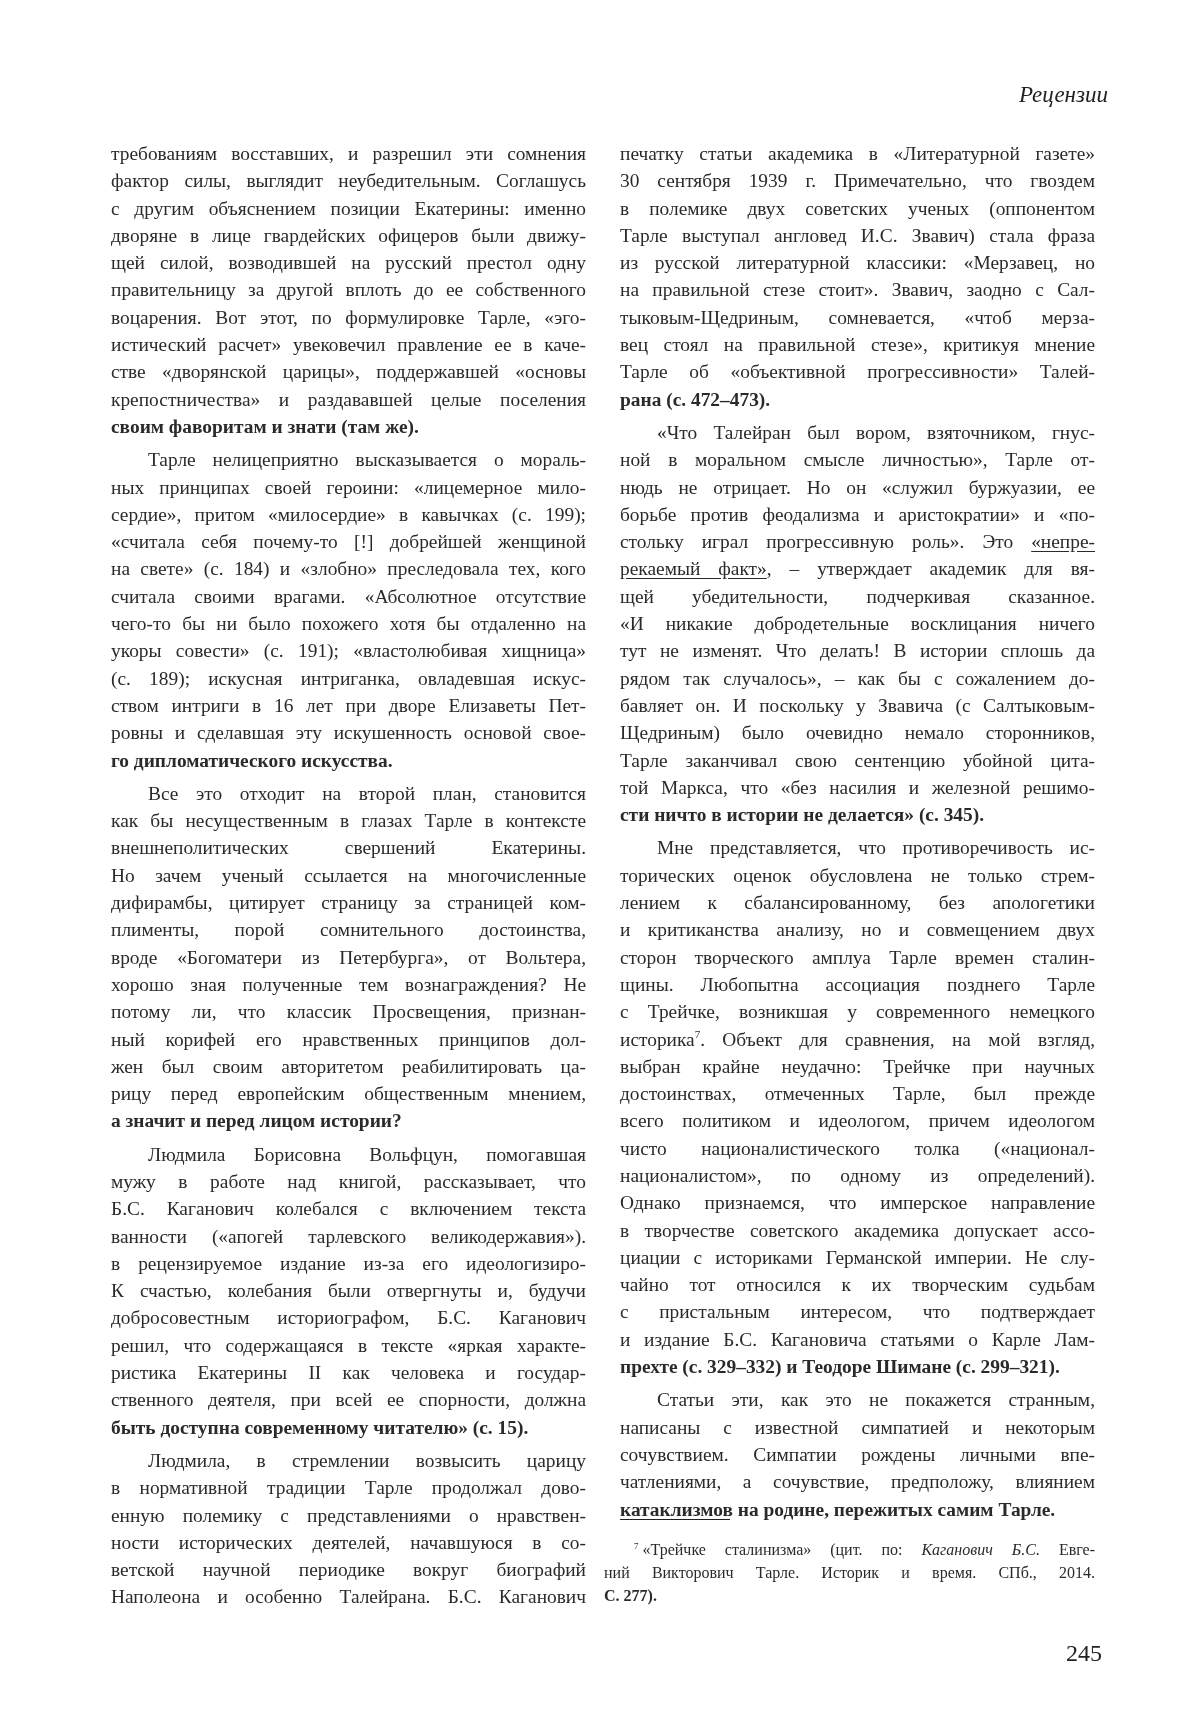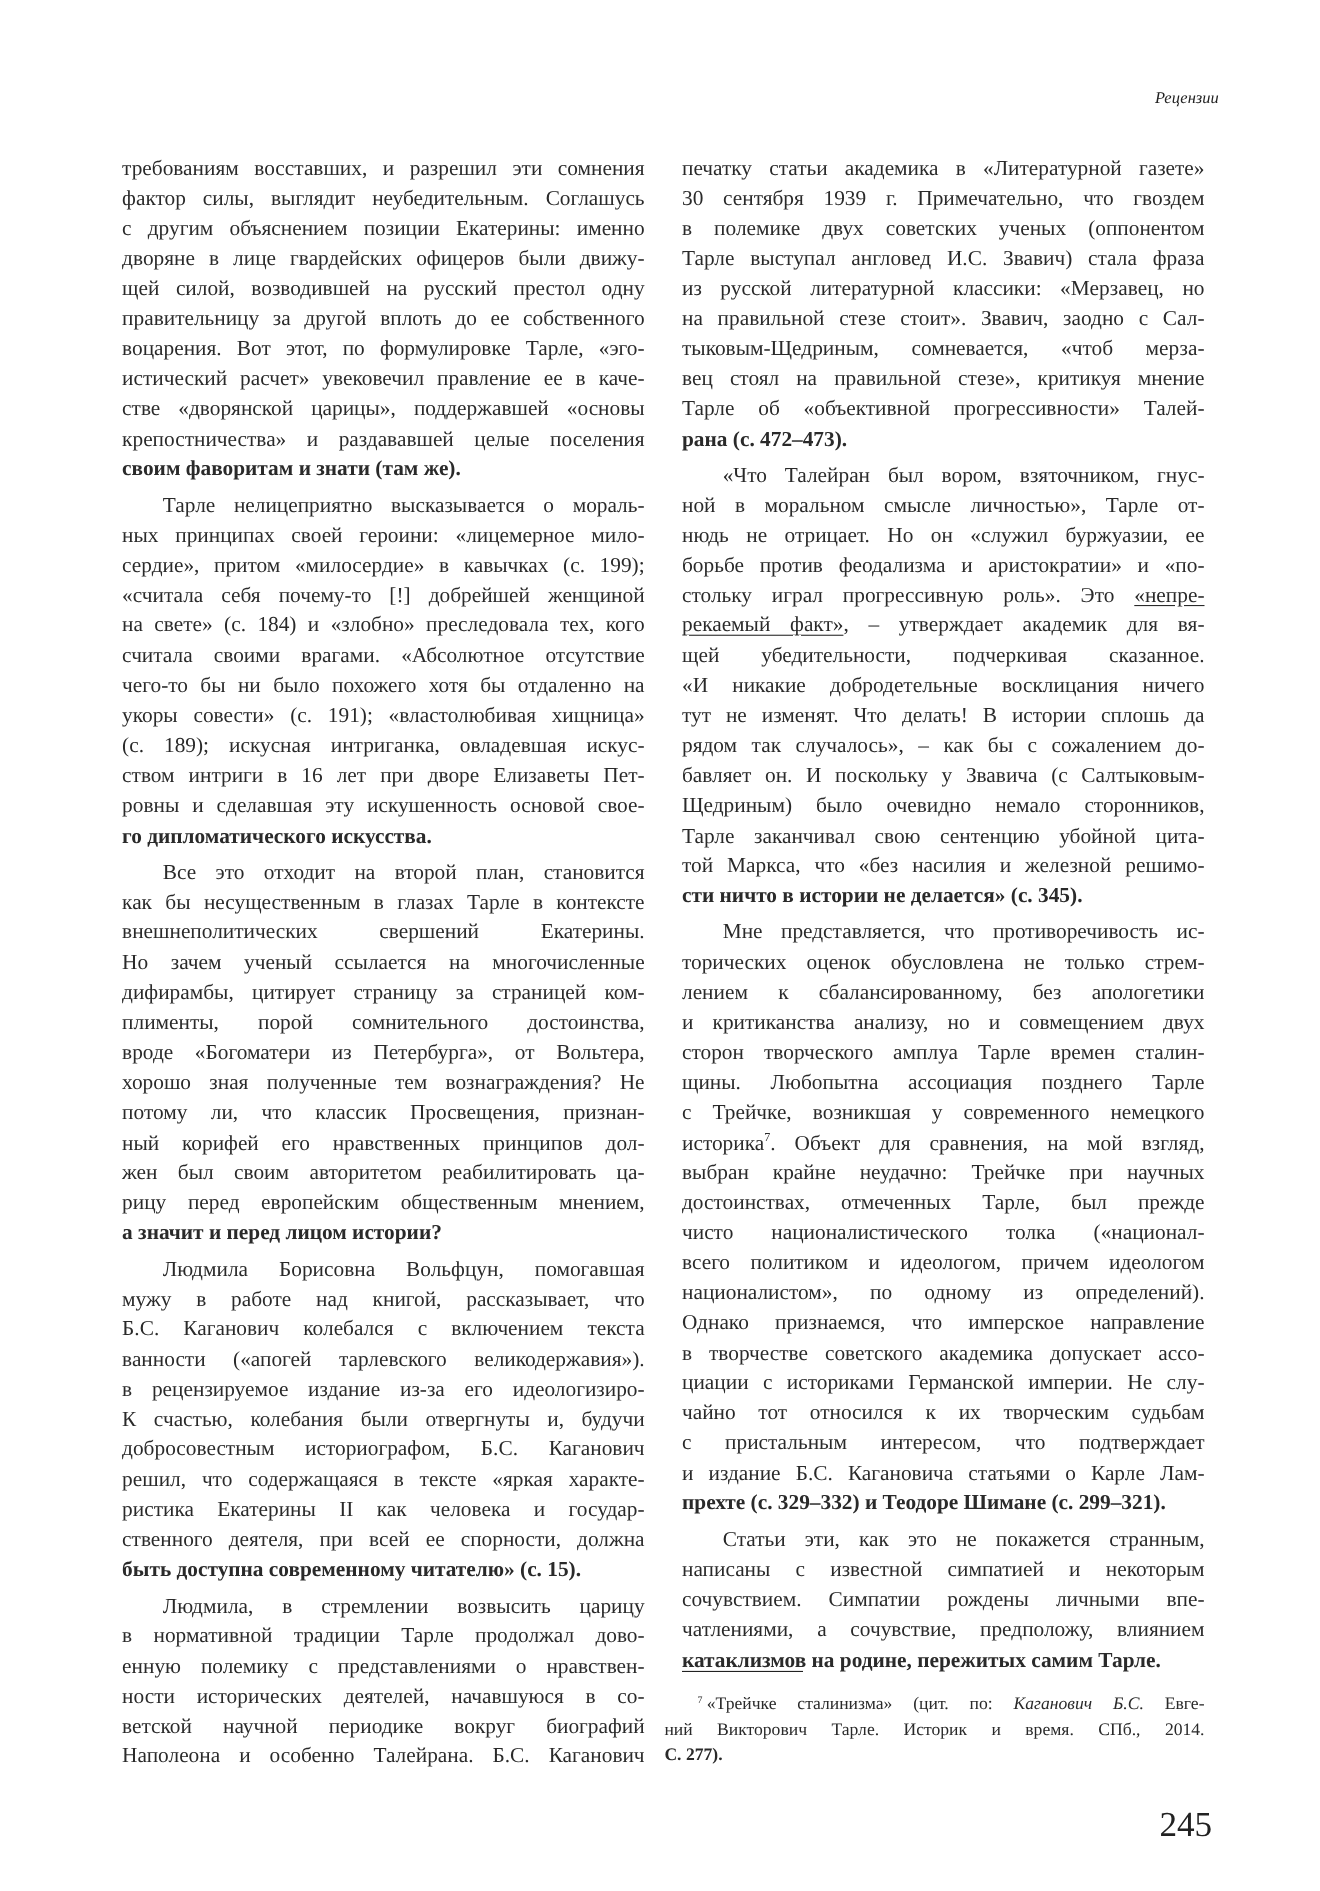--- a/index.html
+++ b/index.html
@@ -11,7 +11,7 @@
   .page { position: absolute; left: 0; top: 0; width: 1200px; height: 1719px; }
   .running-head {
     position: absolute; top: 82px; right: 92px;
-    font-style: italic; font-size: 15px; color: #222;
+    font-style: italic; font-size: 23px; color: #222;
   }
   .col {
     position: absolute; top: 140px; width: 475px;

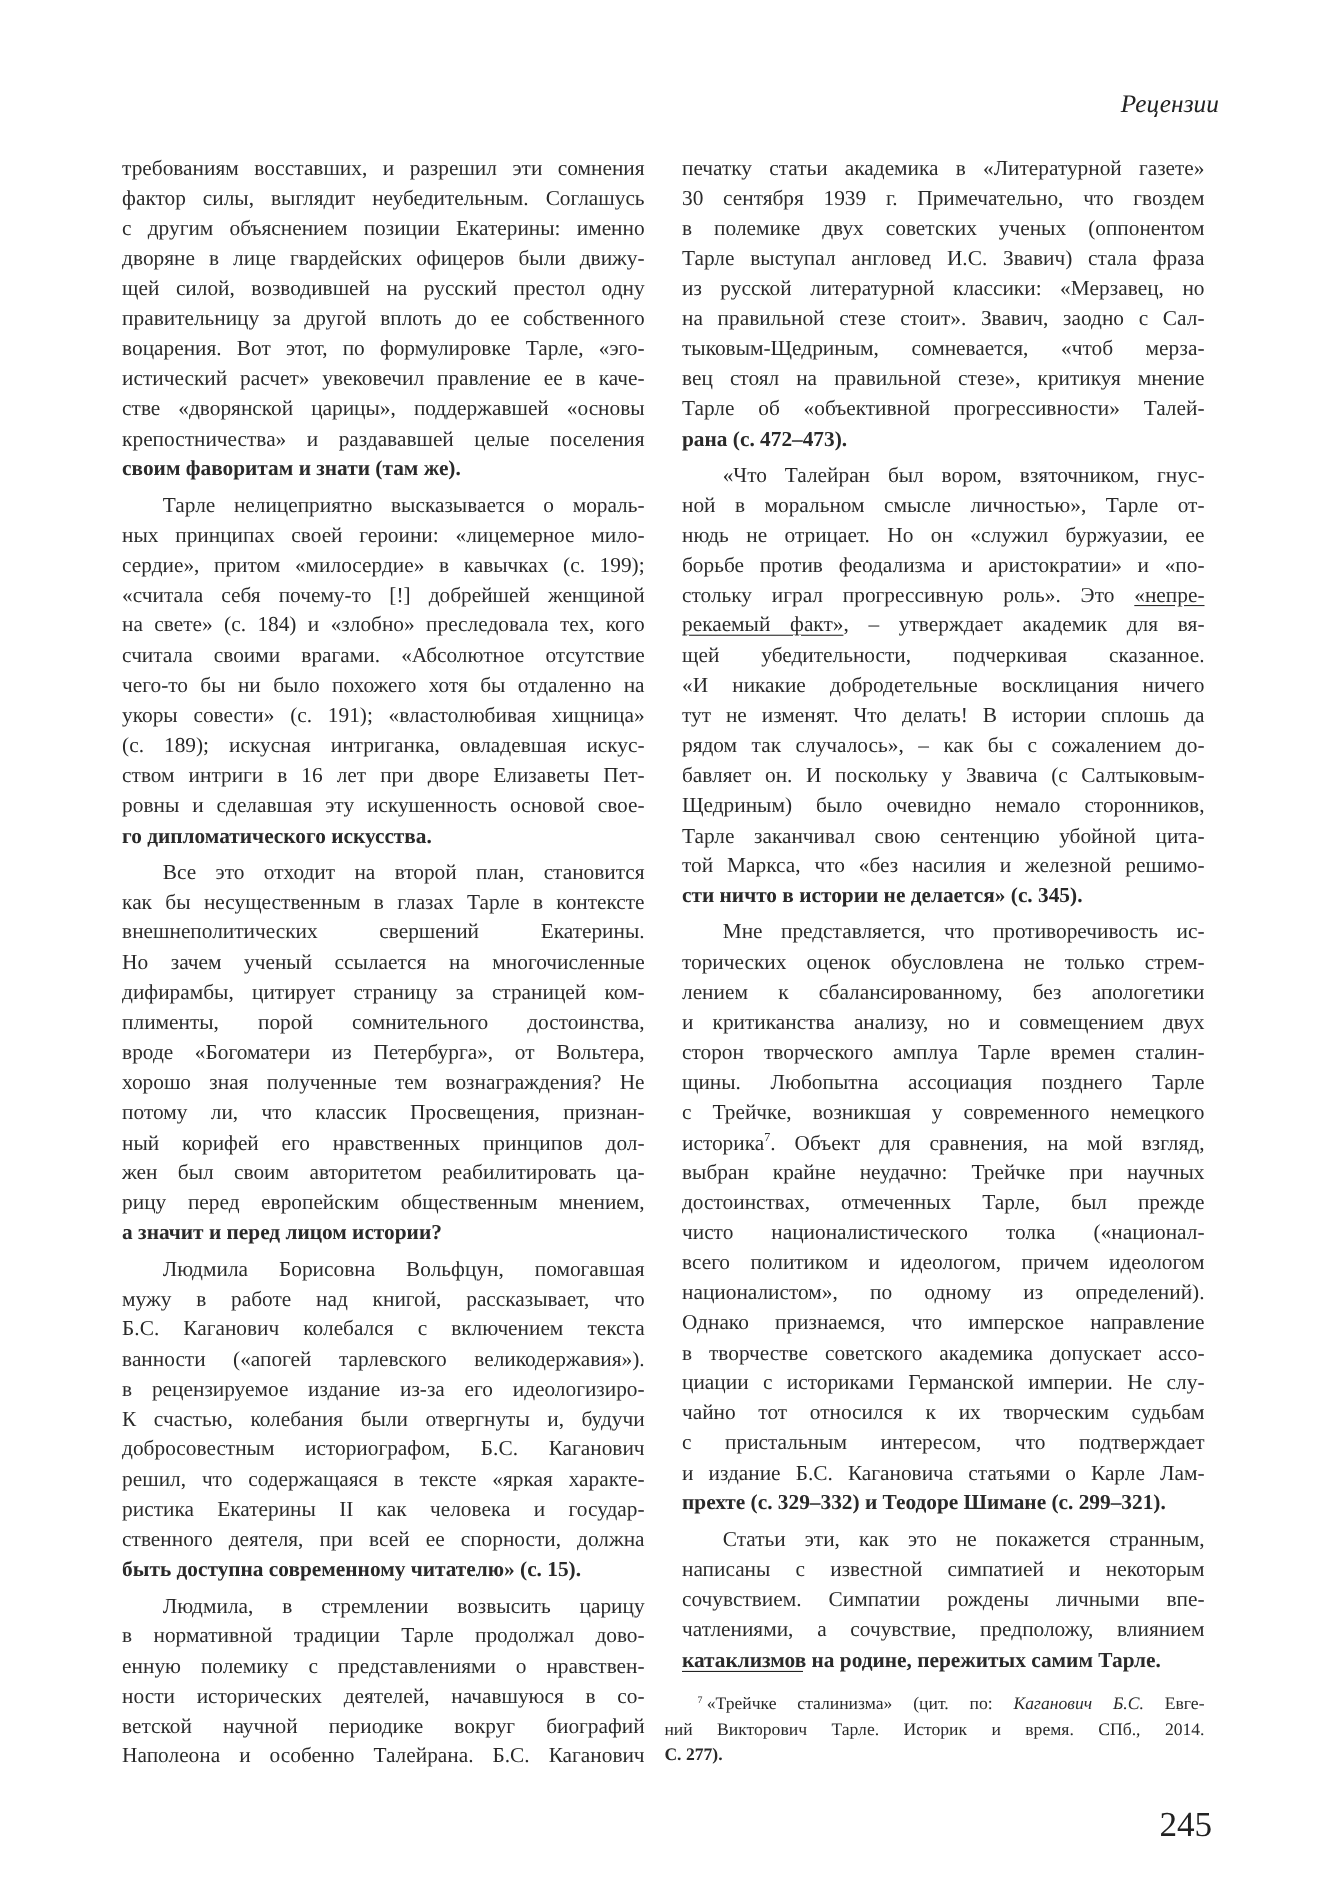--- a/index.html
+++ b/index.html
@@ -164,8 +164,8 @@
         <span class="line">историка<sup>7</sup>. Объект для сравнения, на мой взгляд,</span>
         <span class="line">выбран крайне неудачно: Трейчке при научных</span>
         <span class="line">достоинствах, отмеченных Тарле, был прежде</span>
+        <span class="line">всего политиком и идеологом, причем идеологом</span>
         <span class="line">чисто националистического толка («национал-</span>
-        <span class="line">всего политиком и идеологом, причем идеологом</span>
         <span class="line">националистом», по одному из определений).</span>
         <span class="line">Однако признаемся, что имперское направление</span>
         <span class="line">в творчестве советского академика допускает ассо-</span>

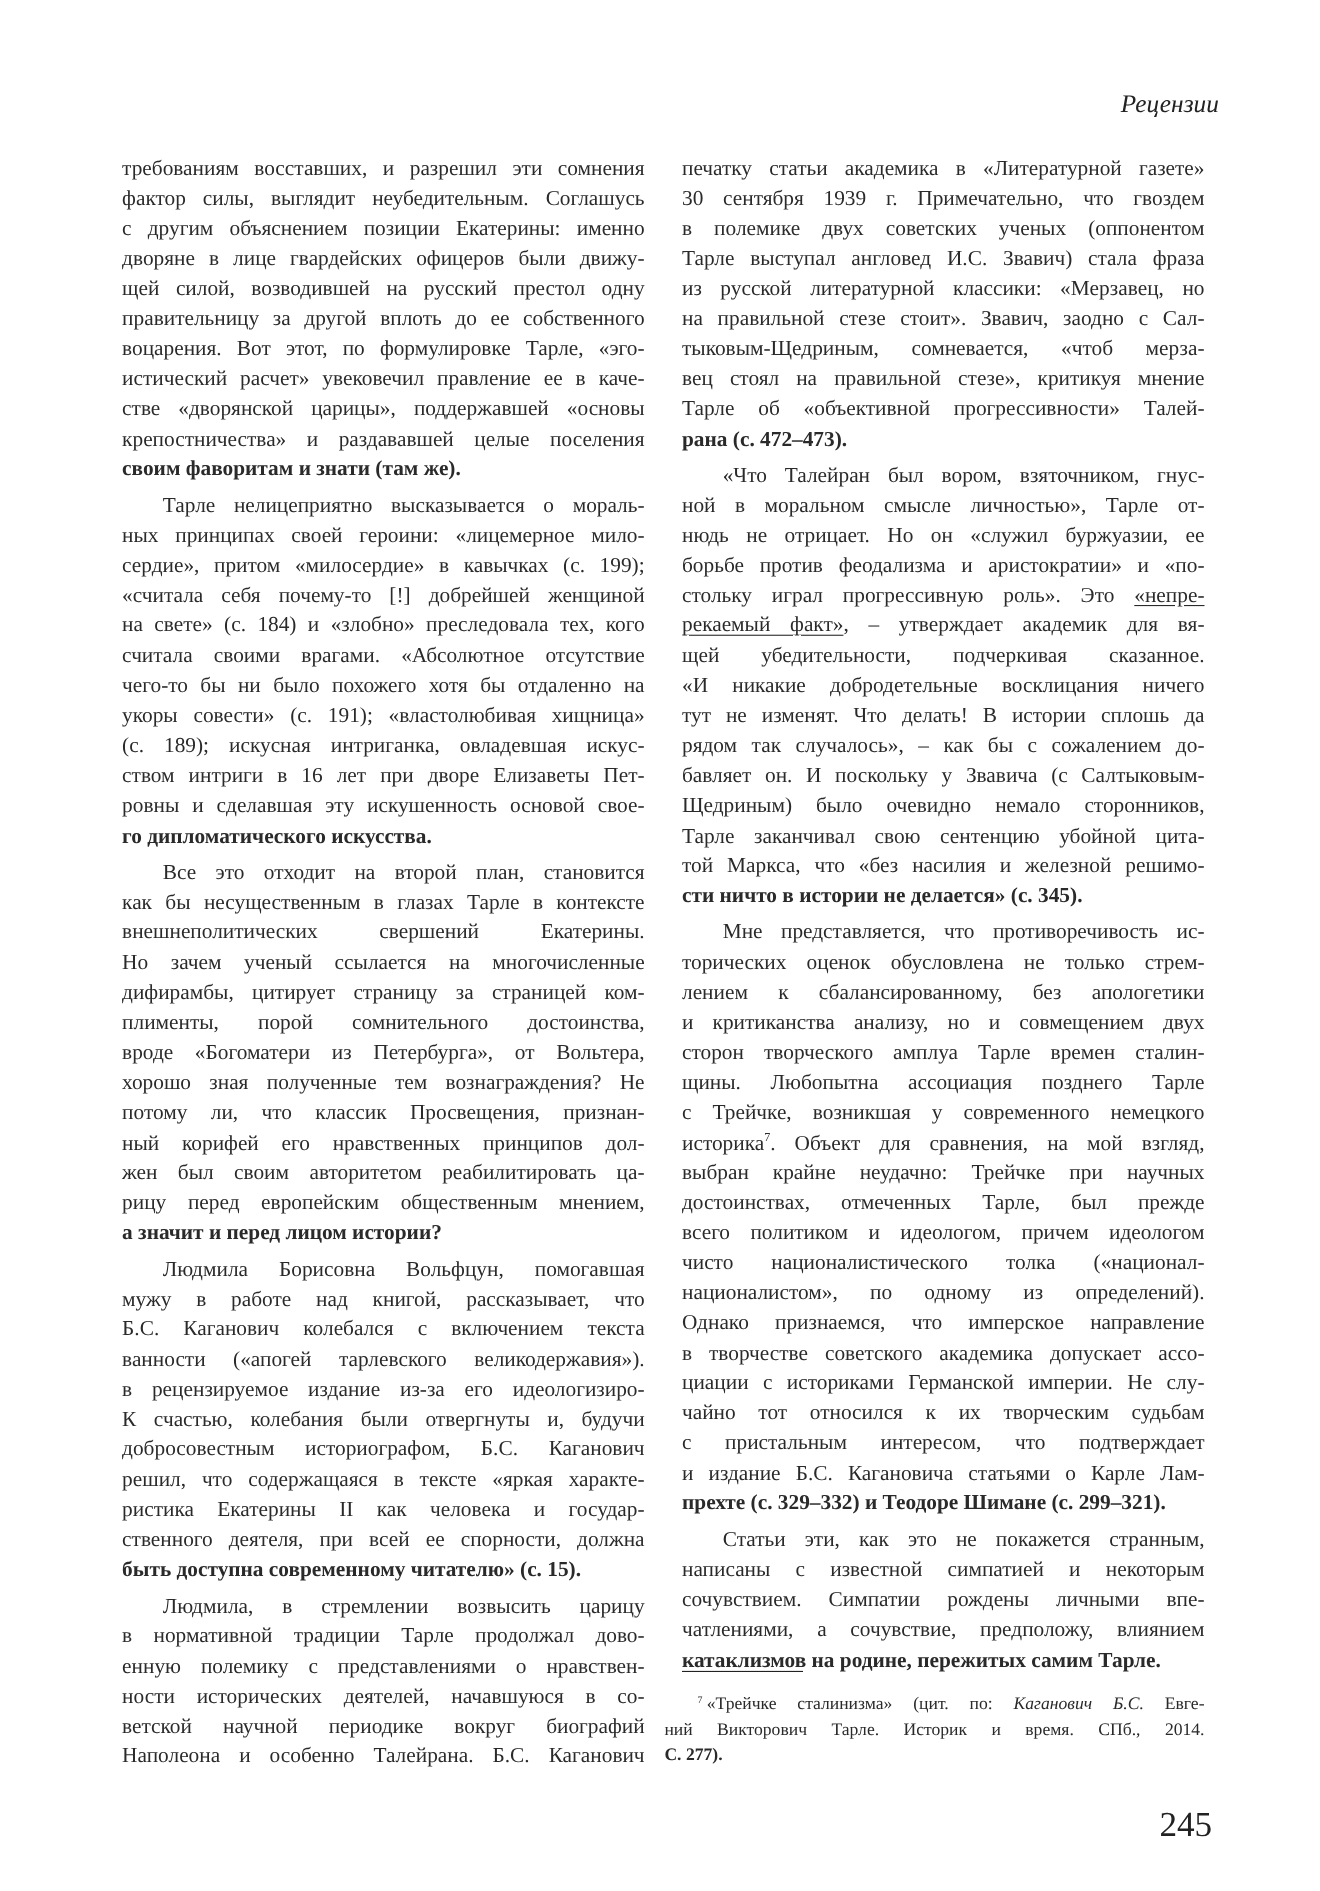--- a/index.html
+++ b/index.html
@@ -42,7 +42,7 @@
   .footnote i { font-style: italic; }
   .page-number {
     position: absolute; top: 1640px; right: 98px;
-    font-size: 32px; color: #222;
+    font-size: 24px; color: #222;
   }
 </style>
 </head>

